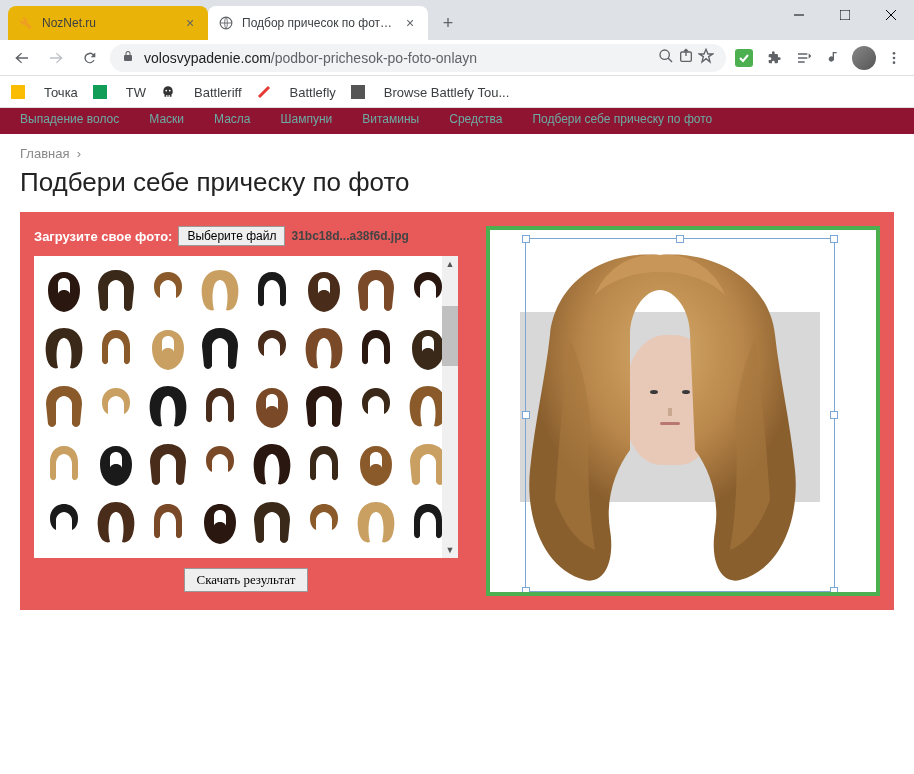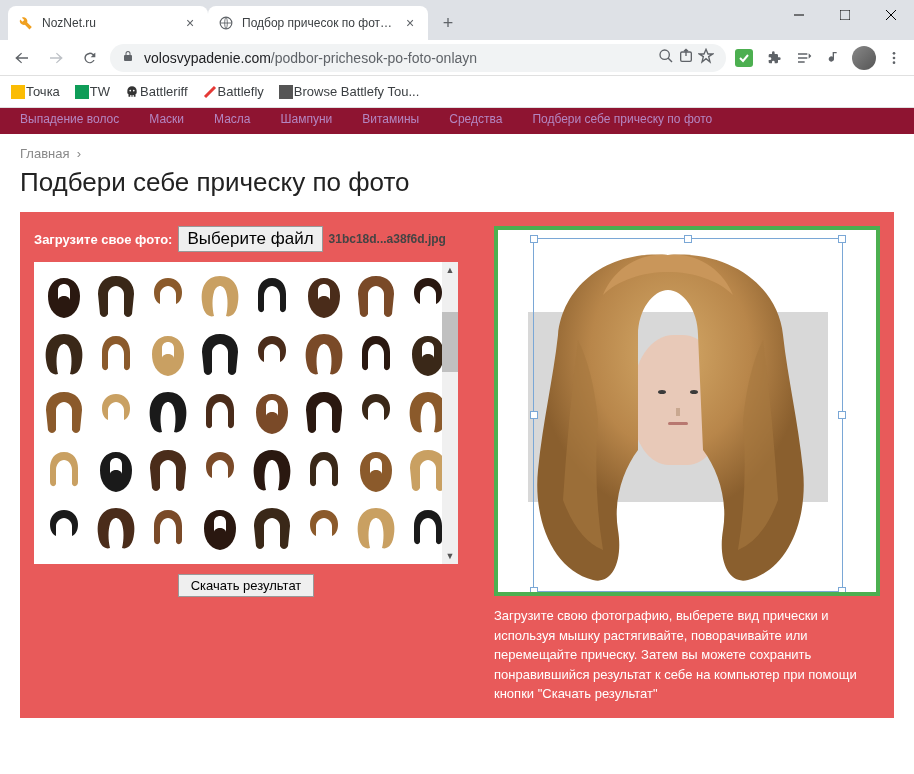--- a/index.html
+++ b/index.html
@@ -7,7 +7,7 @@
 
 
 .titlebar { height: 40px; background: #dee1e6; display: flex; align-items: flex-end; padding-left: 8px; position: relative; }
-.tab { height: 34px; background: #ffffff; border-radius: 8px 8px 0 0; display: flex; align-items: center; padding: 0 10px; font-size: 12px; color: #3c4043; min-width: 200px; max-width: 220px; position: relative; margin-right: 0; }
+.tab { height: 34px; background: #eab308; border-radius: 8px 8px 0 0; display: flex; align-items: center; padding: 0 10px; font-size: 12px; color: #3c4043; min-width: 200px; max-width: 220px; position: relative; margin-right: 0; }
 .tab.active { background: #fff; }
 .tab-icon { width: 16px; height: 16px; margin-right: 8px; flex-shrink: 0; display: flex; align-items: center; justify-content: center; }
 .tab-title { white-space: nowrap; overflow: hidden; text-overflow: ellipsis; flex: 1; }

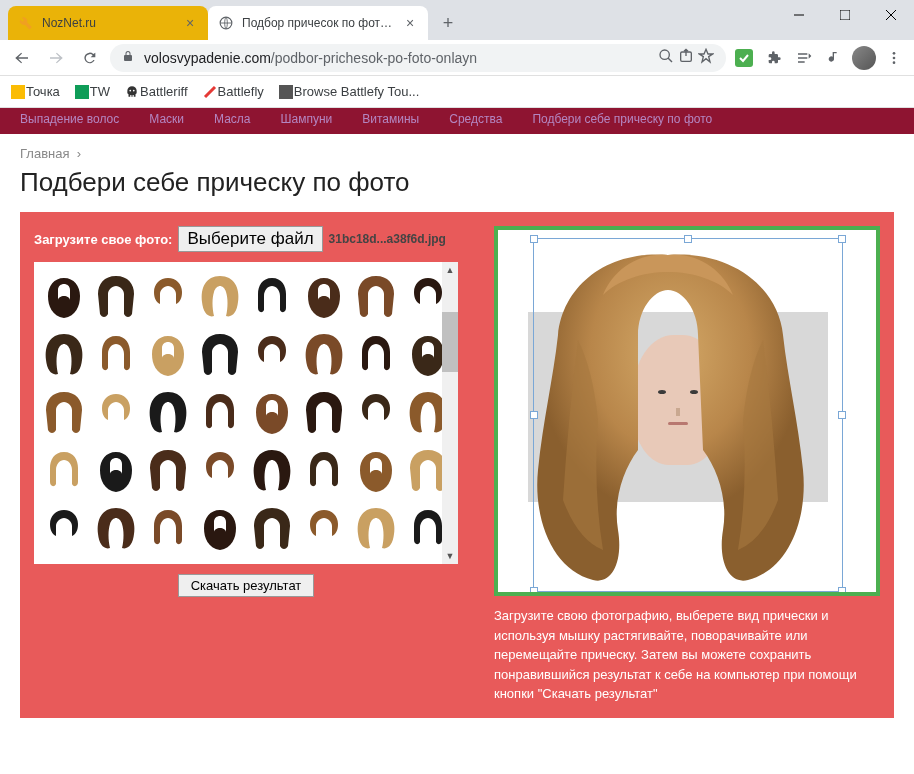--- a/index.html
+++ b/index.html
@@ -31,7 +31,7 @@
 
 
 .bookmarks { height: 32px; background: #fff; display: flex; align-items: center; padding: 0 10px; gap: 14px; font-size: 13px; color: #3c4043; border-bottom: 1px solid #e0e0e0; }
-.bm { display: flex; align-items: center; gap: 0; }
+.bm { display: flex; align-items: flex-end; gap: 18px; }
 .bm-icon { width: 16px; height: 16px; display: flex; align-items: center; justify-content: center; }
 
 

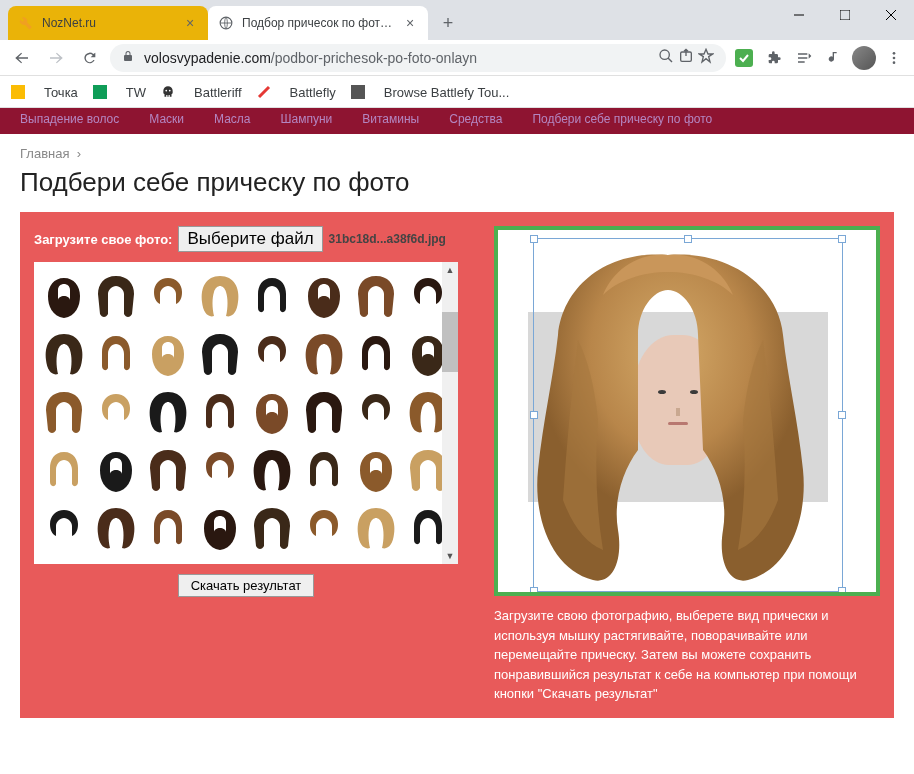--- a/index.html
+++ b/index.html
@@ -36,7 +36,7 @@
 
 
 .page { height: calc(774px - 40px - 36px - 32px); overflow: hidden; background: #fff; }
-.site-nav { background: #8e1431; color: #c4b5fd; padding: 4px 20px 8px; font-size: 12px; }
+.site-nav { background: #8e1431; color: #5eead4; padding: 4px 20px 8px; font-size: 12px; }
 .nav-line { display: flex; gap: 30px; flex-wrap: wrap; }
 .nav-line span { white-space: nowrap; }
 .nav-line.top span { opacity: 0.7; }

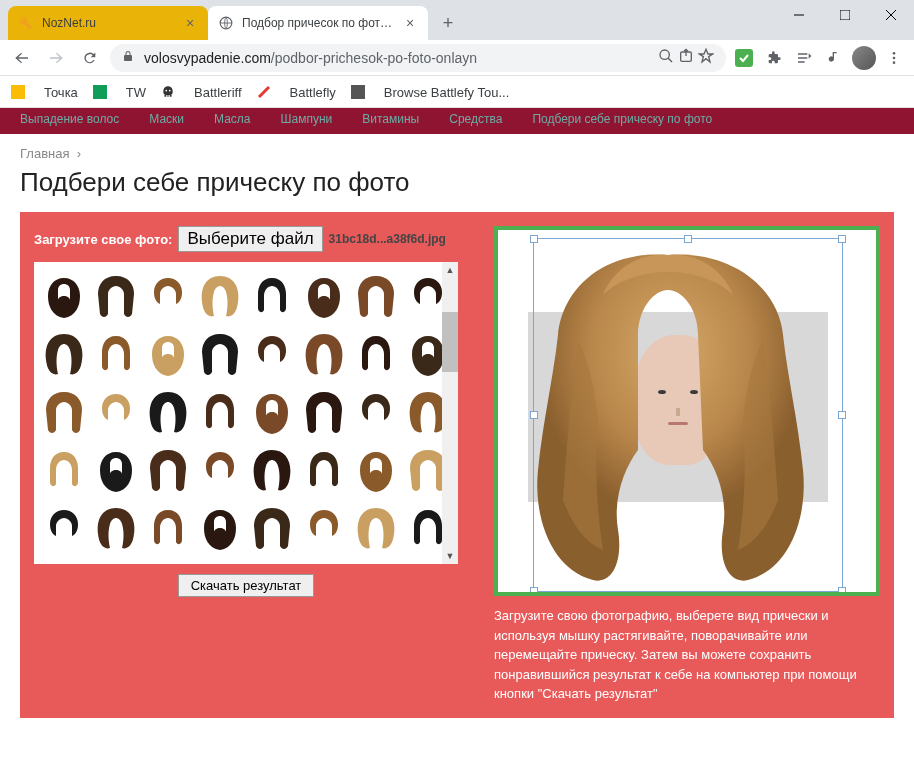--- a/index.html
+++ b/index.html
@@ -46,7 +46,7 @@
 .breadcrumb a { color: #888; text-decoration: none; }
 h1 { font-size: 26px; font-weight: 400; color: #222; margin-bottom: 14px; }
 
-.tool-wrap { background: #e85a5a; padding: 14px; display: flex; gap: 36px; }
+.tool-wrap { background: #e85a5a; padding: 14px; display: flex; gap: 28px; }
 .left-col { flex: 1; }
 .upload-row { color: #fff; font-size: 13px; font-weight: bold; margin-bottom: 10px; display: flex; align-items: center; gap: 6px; }
 .file-btn { background: #efefef; border: 1px solid #999; padding: 2px 8px; font-size: 17px; color: #000; font-weight: normal; }

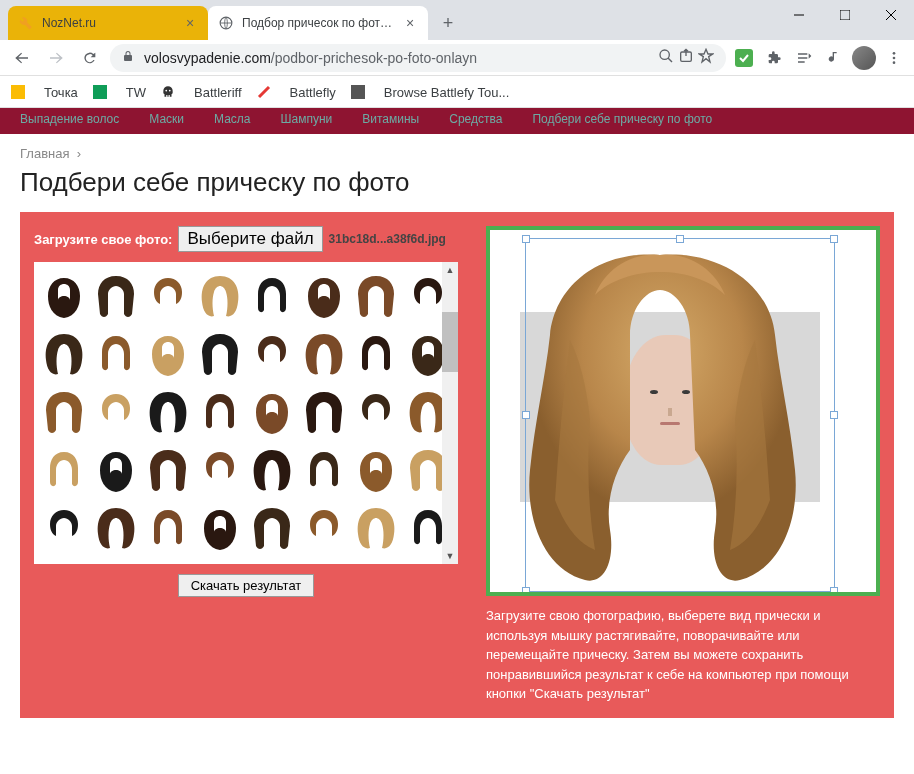--- a/index.html
+++ b/index.html
@@ -49,7 +49,7 @@
 .tool-wrap { background: #e85a5a; padding: 14px; display: flex; gap: 28px; }
 .left-col { flex: 1; }
 .upload-row { color: #fff; font-size: 13px; font-weight: bold; margin-bottom: 10px; display: flex; align-items: center; gap: 6px; }
-.file-btn { background: #efefef; border: 1px solid #999; padding: 2px 8px; font-size: 17px; color: #000; font-weight: normal; }
+.file-btn { background: #efefef; border: 1px solid #999; padding: 2px 8px; font-size: 12px; color: #000; font-weight: normal; }
 .file-name { color: #444; font-weight: bold; font-size: 12px; }
 .gender-row { color: #fff; font-size: 13px; font-weight: bold; margin-bottom: 8px; display: flex; align-items: center; gap: 2px; }
 .gender-row input { margin: 0 2px 0 4px; }

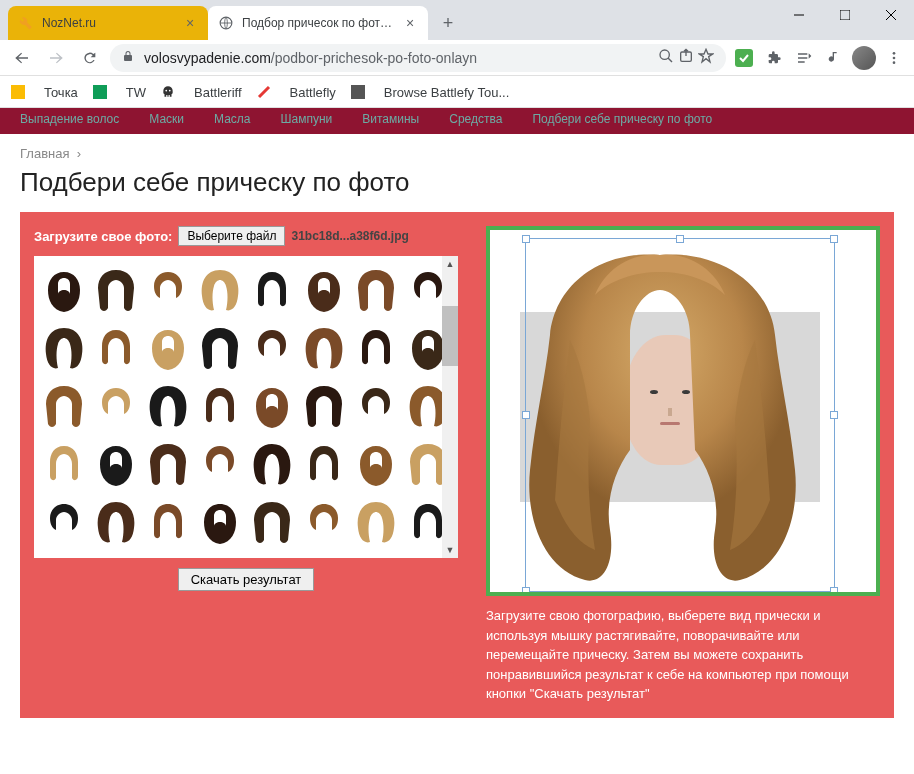--- a/index.html
+++ b/index.html
@@ -64,7 +64,7 @@
 .scroll-arrow { width: 16px; height: 16px; background: #f0f0f0; display: flex; align-items: center; justify-content: center; font-size: 9px; color: #555; position: absolute; }
 
 .download-btn-wrap { text-align: center; margin-top: 10px; }
-.download-btn { background: #efefef; border: 1px solid #999; padding: 3px 12px; font-size: 13px; }
+.download-btn { background: #efefef; border: 1px solid #999; padding: 3px 12px; font-size: 13px; font-family: Liberation Serif, serif; }
 
 .right-col { flex: 1; display: flex; flex-direction: column; }
 .preview-box { background: #fff; border: 4px solid #4caf50; height: 370px; position: relative; overflow: hidden; }

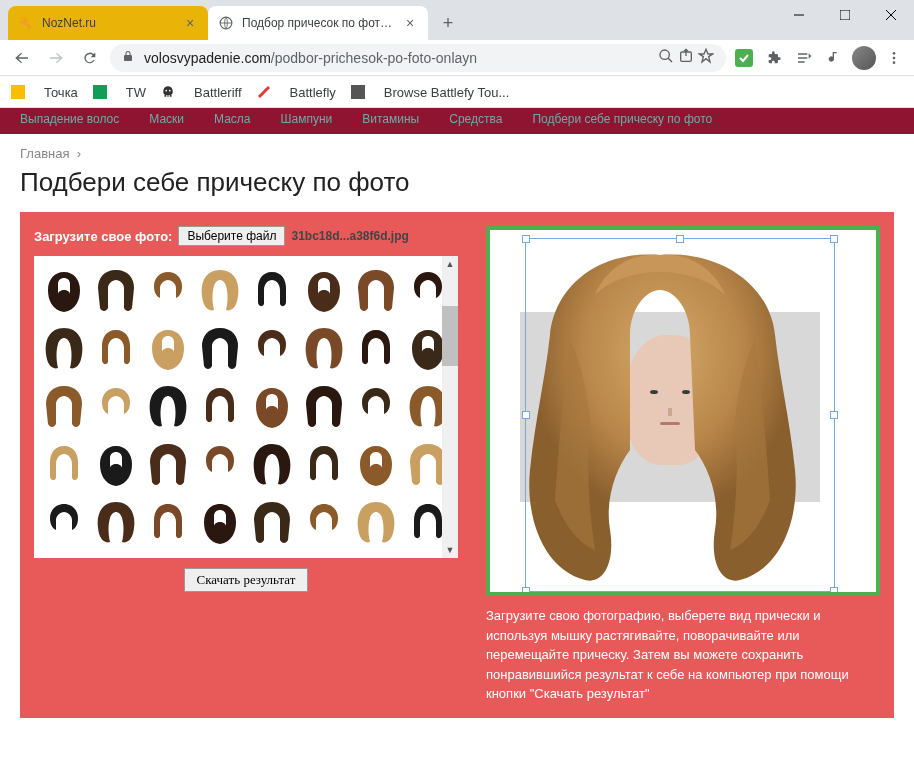--- a/index.html
+++ b/index.html
@@ -527,7 +527,6 @@
             <div class="handle h-br"></div>
           </div>
         </div>
-        <div class="instructions">Загрузите свою фотографию, выберете вид прически и используя мышку растягивайте, поворачивайте или перемещайте прическу. Затем вы можете сохранить понравившийся результат к себе на компьютер при помощи кнопки "Скачать результат"</div>
       </div>
     </div>
   </div>

